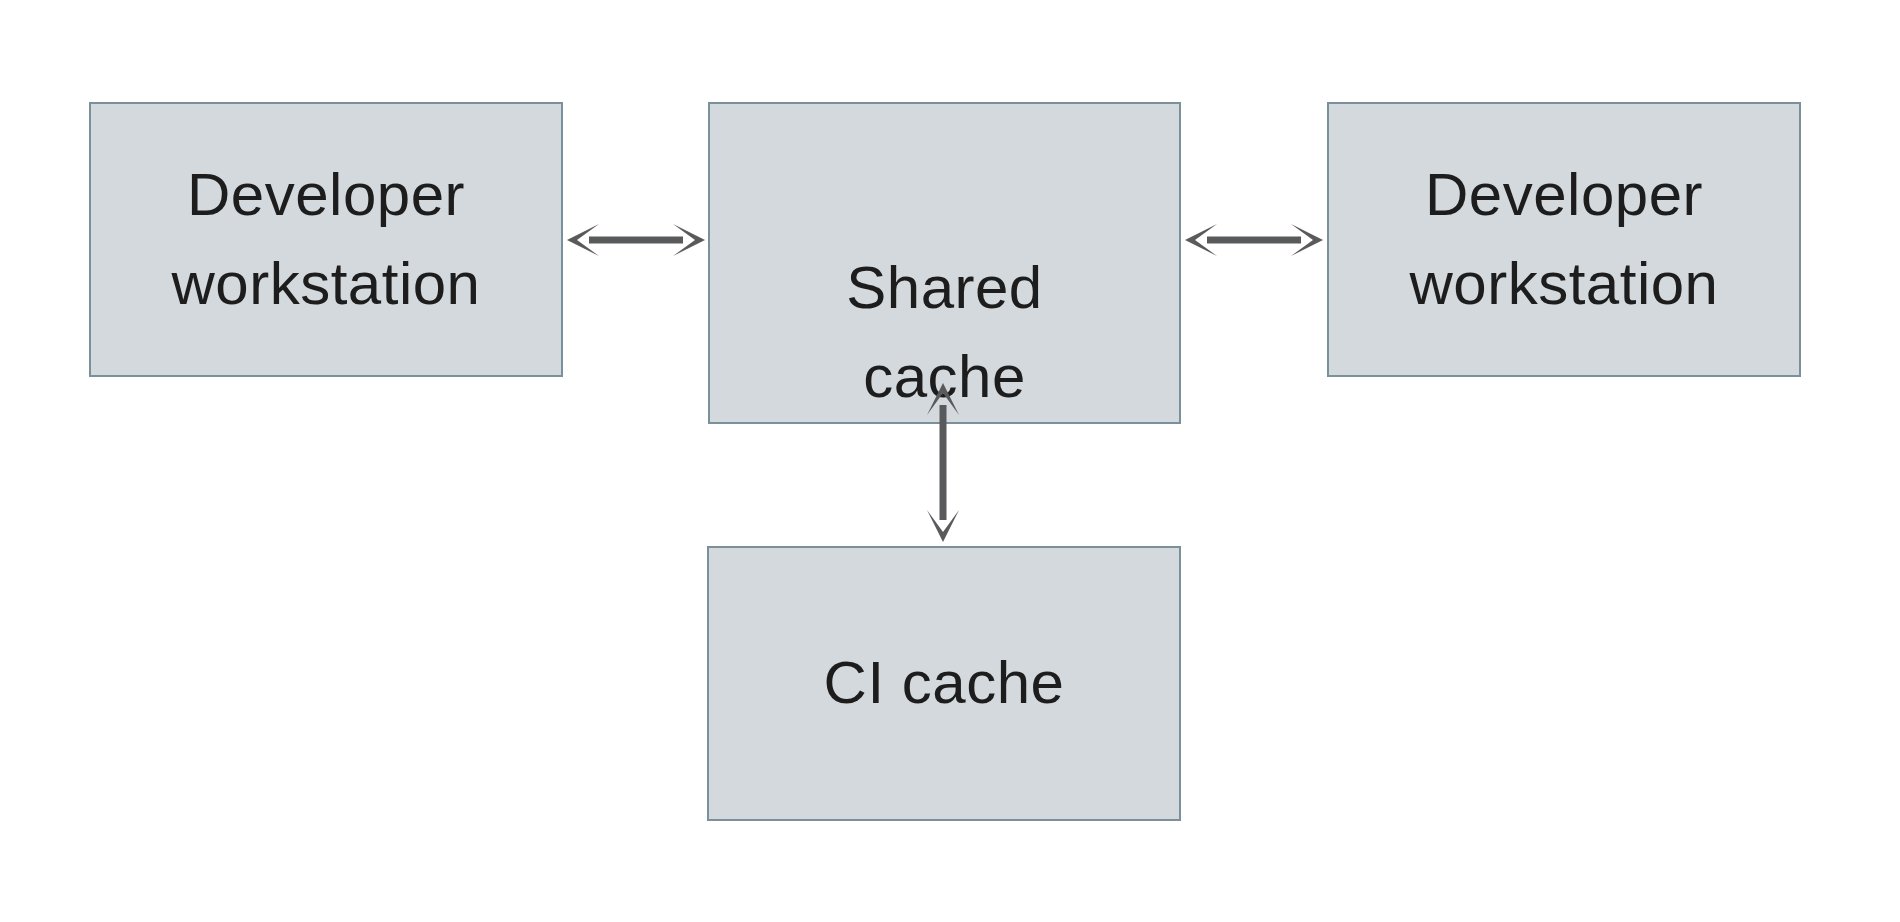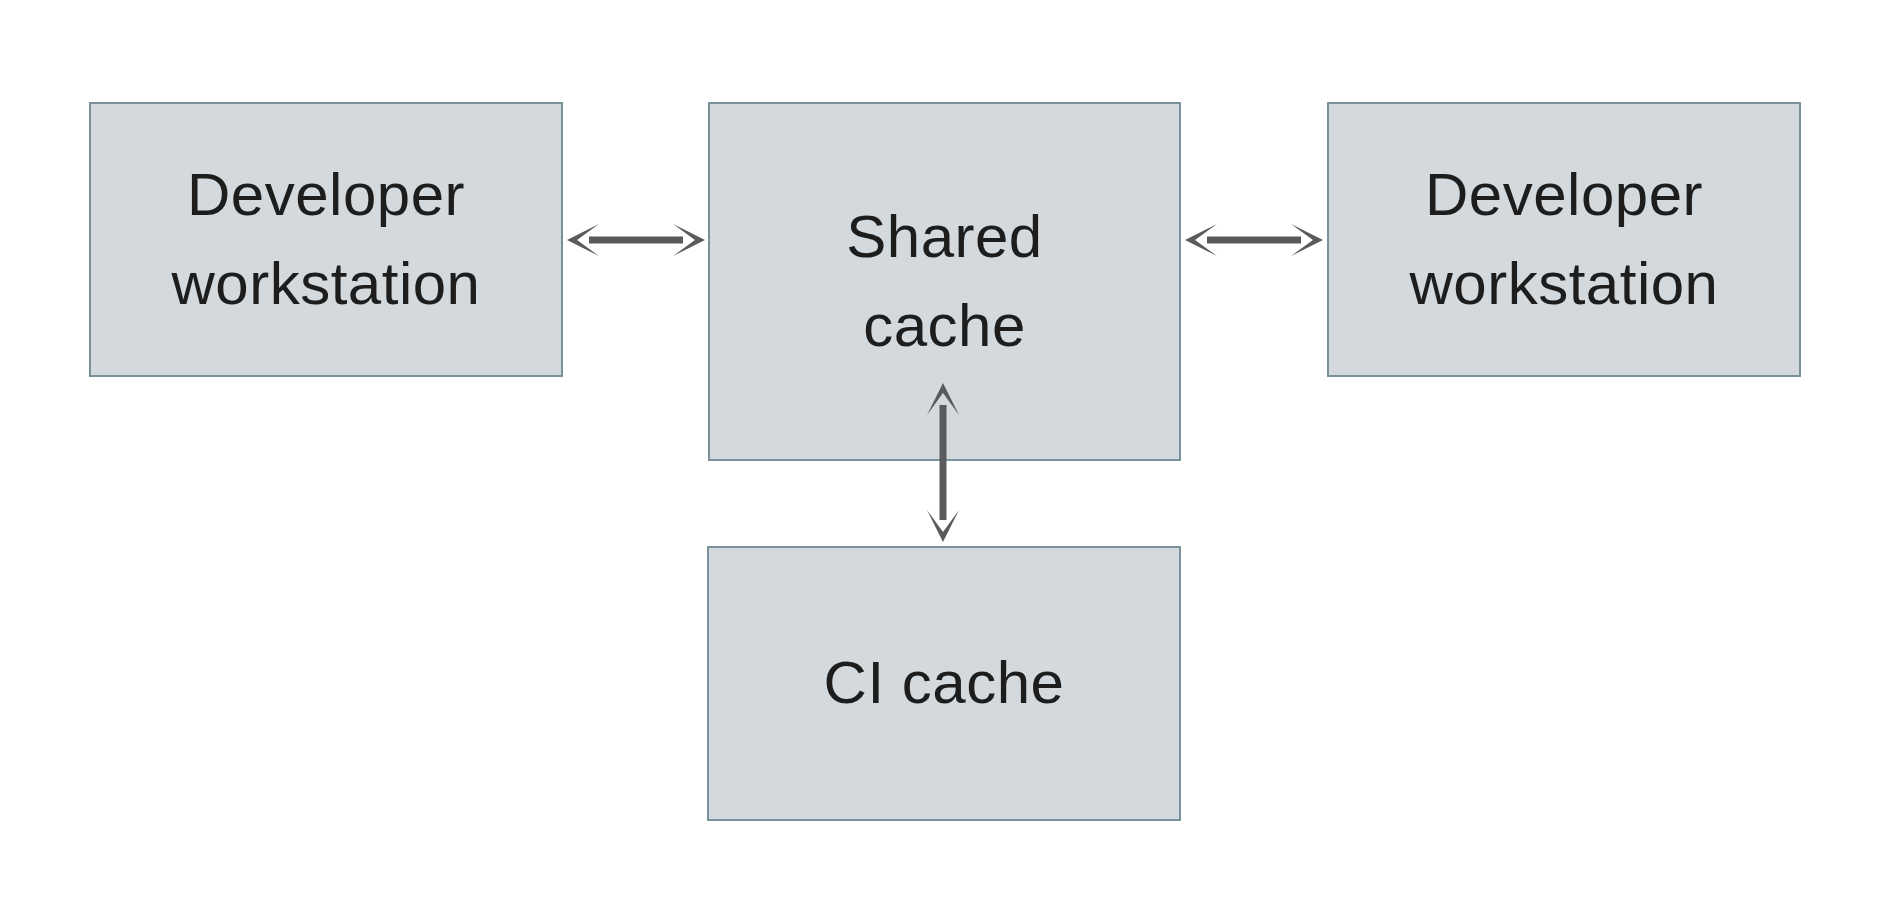--- a/index.html
+++ b/index.html
@@ -39,7 +39,7 @@
     letter-spacing:0.5px;
   }
   #node-dev-left  {left:89px;  top:102px; width:474px; height:275px;}
-  #node-cache     {left:708px; top:102px; width:473px; height:359px;}
+  #node-cache     {left:708px; top:102px; width:473px; height:322px;align-items:flex-end;}
   #node-dev-right {left:1327px;top:102px; width:474px; height:275px;}
   #node-ci        {left:707px; top:546px; width:474px; height:275px;}
   .arrow-layer{

